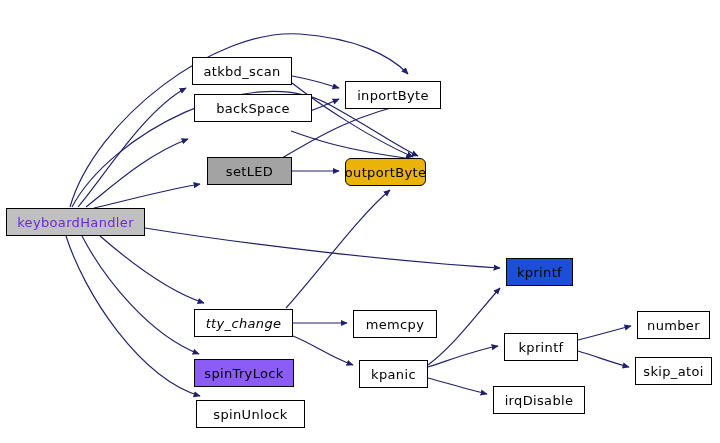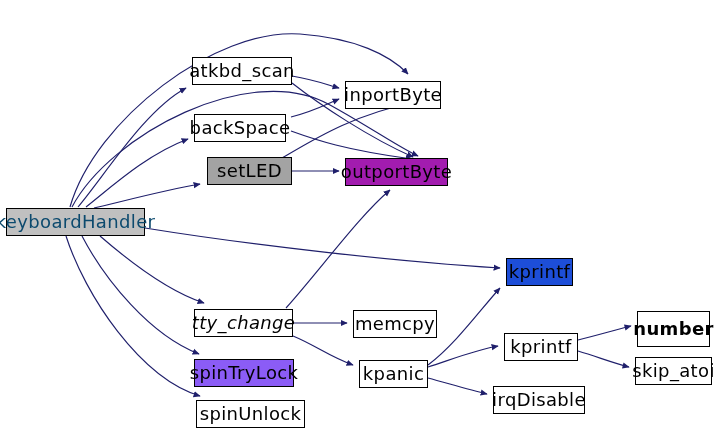--- a/index.html
+++ b/index.html
@@ -38,7 +38,7 @@
     background: #c0c0c0;
   }
   .node-label {
-    font-size: 18px;
+    font-size: 13px;
     color: #000000;
     letter-spacing: 0.35px;
     line-height: 1;

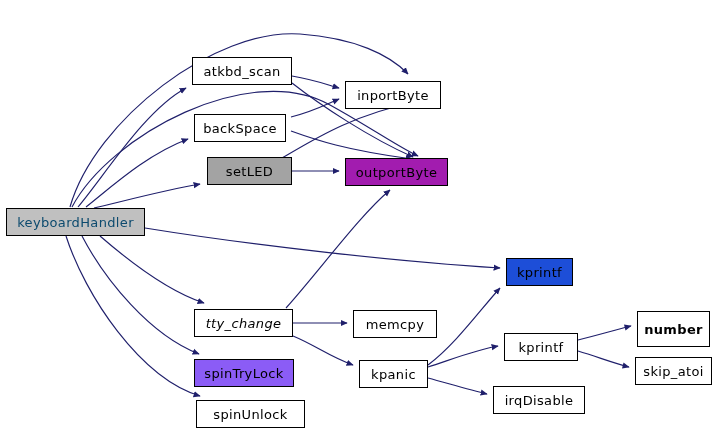--- a/index.html
+++ b/index.html
@@ -88,7 +88,7 @@
       <div class="node" style="left: 192px; top: 57px; width: 100px; height: 28px; background: rgb(255, 255, 255); border-color: rgb(0, 0, 0);">
         <span class="node-label" style="color: rgb(0, 0, 0);">atkbd_scan</span>
       </div>
-      <div class="node" style="left: 194px; top: 114px; width: 92px; height: 28px; background: rgb(255, 255, 255); border-color: rgb(0, 0, 0);">
+      <div class="node" style="left: 194px; top: 94px; width: 118px; height: 28px; background: rgb(255, 255, 255); border-color: rgb(0, 0, 0);">
         <span class="node-label" style="color: rgb(0, 0, 0);">backSpace</span>
       </div>
       <div class="node" style="left: 207px; top: 157px; width: 85px; height: 28px; background: #a3a3a3; border-color: rgb(0, 0, 0);">

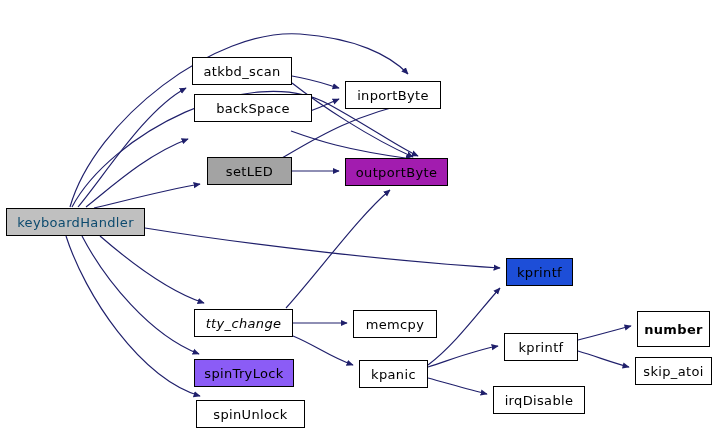--- a/index.html
+++ b/index.html
@@ -97,7 +97,7 @@
       <div class="node" style="left: 345px; top: 81px; width: 96px; height: 28px; background: rgb(255, 255, 255); border-color: rgb(0, 0, 0);">
         <span class="node-label" style="color: rgb(0, 0, 0);">inportByte</span>
       </div>
-      <div class="node" style="left: 345px; top: 158px; width: 103px; height: 28px; background: #a21caf; border-color: rgb(0, 0, 0);">
+      <div class="node" style="left: 345px; top: 158px; width: 81px; height: 28px; background: #eab308; border-color: rgb(0, 0, 0); border-radius: 6px;">
         <span class="node-label" style="color: rgb(0, 0, 0);">outportByte</span>
       </div>
       <div class="node" style="left: 194px; top: 309px; width: 99px; height: 28px; background: rgb(255, 255, 255); border-color: rgb(0, 0, 0);">

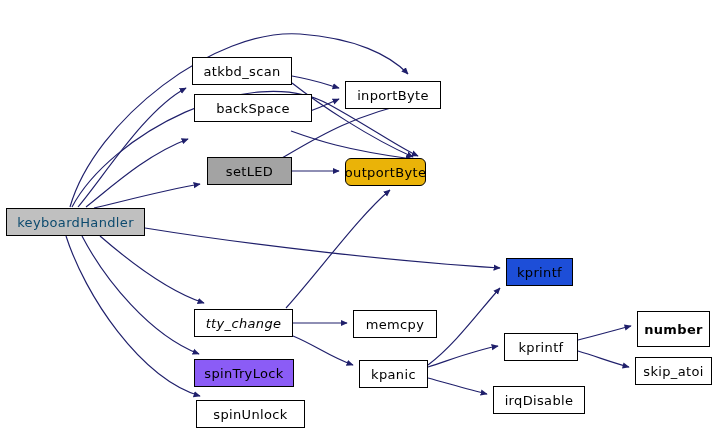--- a/index.html
+++ b/index.html
@@ -83,7 +83,7 @@
   </svg>
   <div id="nodes">
       <div class="node root" style="left: 6px; top: 208px; width: 139px; height: 28px; background: rgb(192, 192, 192); border-color: rgb(0, 0, 0);">
-        <span class="node-label" style="color: #0c4a6e;">keyboardHandler</span>
+        <span class="node-label" style="color: #6d28d9;">keyboardHandler</span>
       </div>
       <div class="node" style="left: 192px; top: 57px; width: 100px; height: 28px; background: rgb(255, 255, 255); border-color: rgb(0, 0, 0);">
         <span class="node-label" style="color: rgb(0, 0, 0);">atkbd_scan</span>

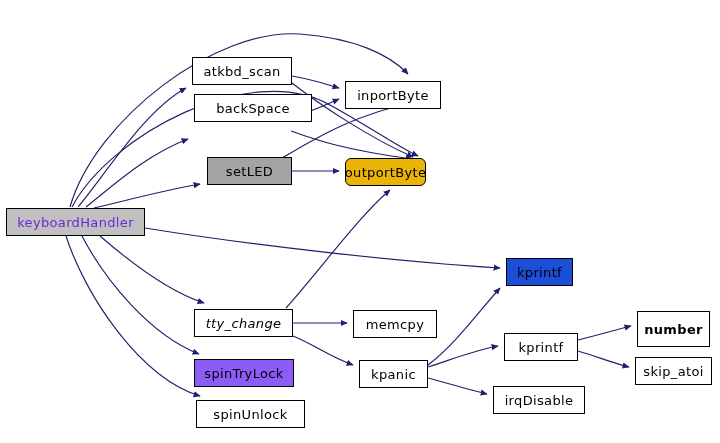--- a/index.html
+++ b/index.html
@@ -124,7 +124,7 @@
       <div class="node" style="left: 493px; top: 386px; width: 92px; height: 28px; background: rgb(255, 255, 255); border-color: rgb(0, 0, 0);">
         <span class="node-label" style="color: rgb(0, 0, 0);">irqDisable</span>
       </div>
-      <div class="node" style="left: 637px; top: 311px; width: 73px; height: 36px; background: rgb(255, 255, 255); border-color: rgb(0, 0, 0); font-weight: bold;">
+      <div class="node" style="left: 637px; top: 311px; width: 73px; height: 28px; background: rgb(255, 255, 255); border-color: rgb(0, 0, 0);">
         <span class="node-label" style="color: rgb(0, 0, 0);">number</span>
       </div>
       <div class="node" style="left: 635px; top: 357px; width: 77px; height: 28px; background: rgb(255, 255, 255); border-color: rgb(0, 0, 0);">

